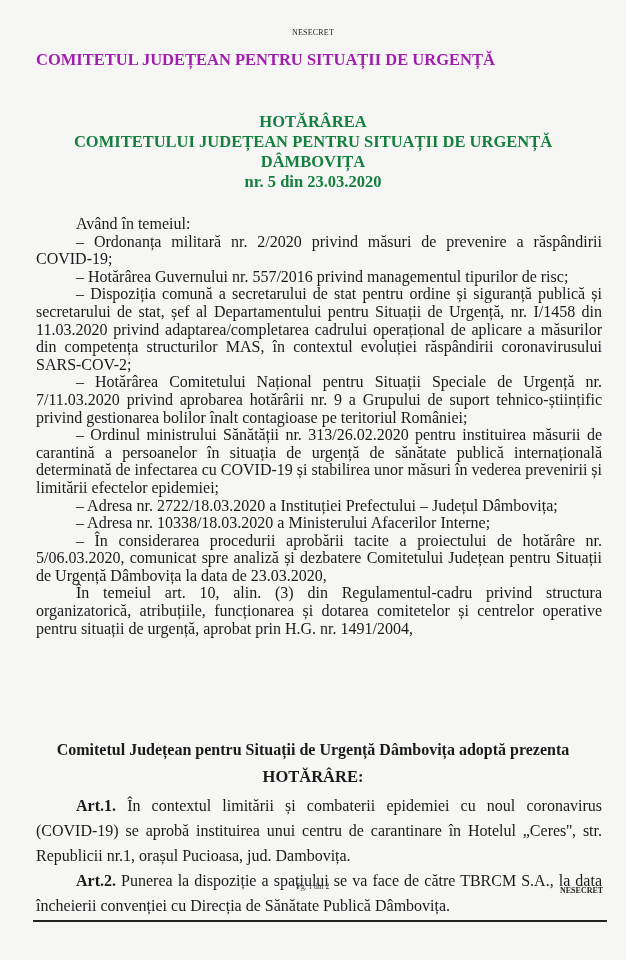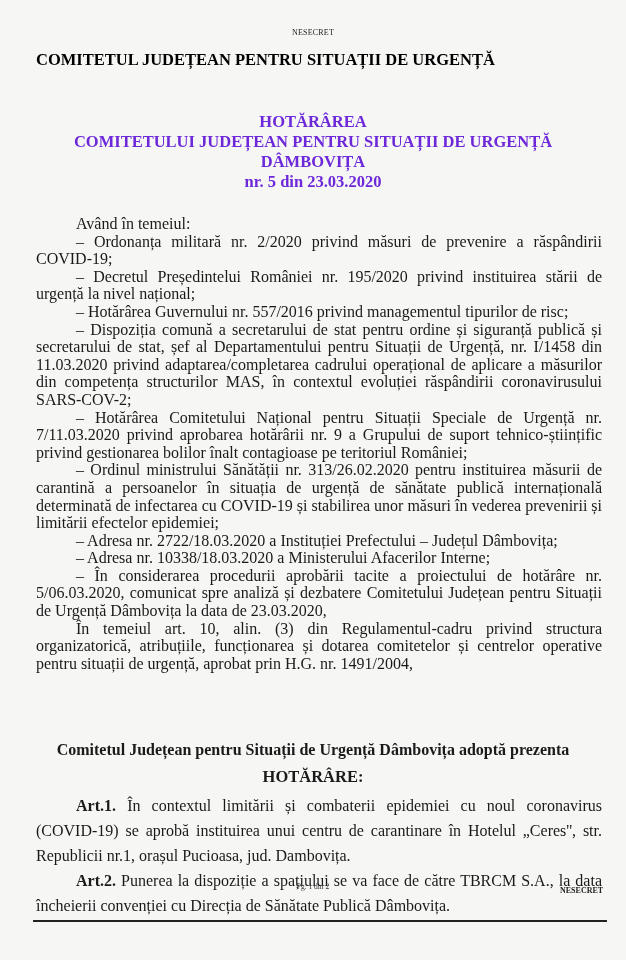--- a/index.html
+++ b/index.html
@@ -17,7 +17,7 @@
     }
     .org {
       position: absolute; top: 50px; left: 36px; font-weight: bold;
-      font-size: 16.5px; color: #000000; white-space: nowrap;
+      font-size: 16.5px; color: #a21caf; white-space: nowrap;
     }
     .title-block {
       position: absolute; top: 112px; left: 0; width: 626px; text-align: center;

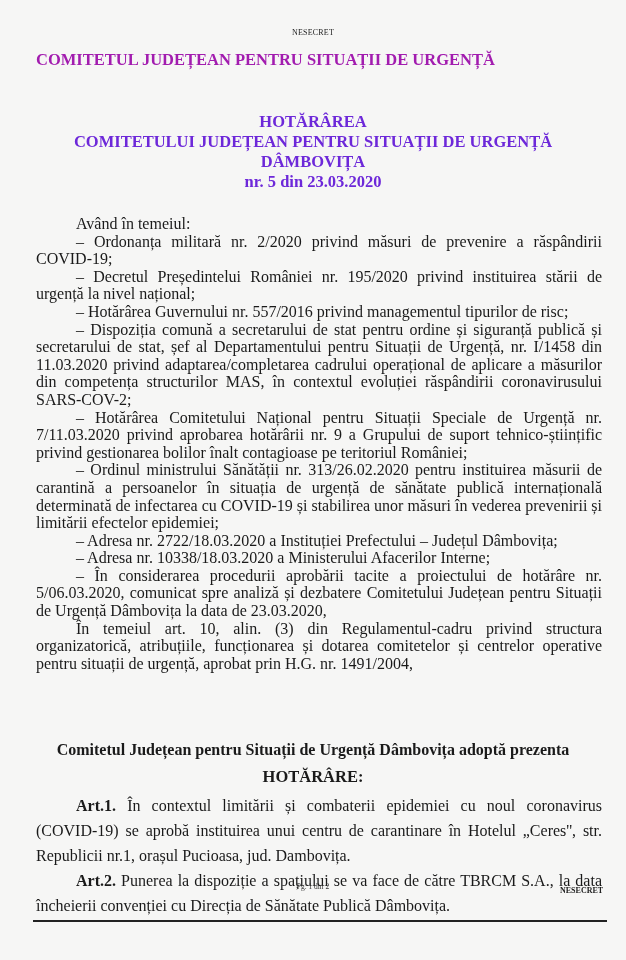--- a/index.html
+++ b/index.html
@@ -21,7 +21,7 @@
     }
     .title-block {
       position: absolute; top: 112px; left: 0; width: 626px; text-align: center;
-      font-weight: bold; font-size: 16.5px; line-height: 20px; color: #6d28d9;
+      font-weight: bold; font-size: 16.5px; line-height: 20px; color: #15803d;
     }
     .body {
       position: absolute; top: 215px; left: 36px; width: 566px;

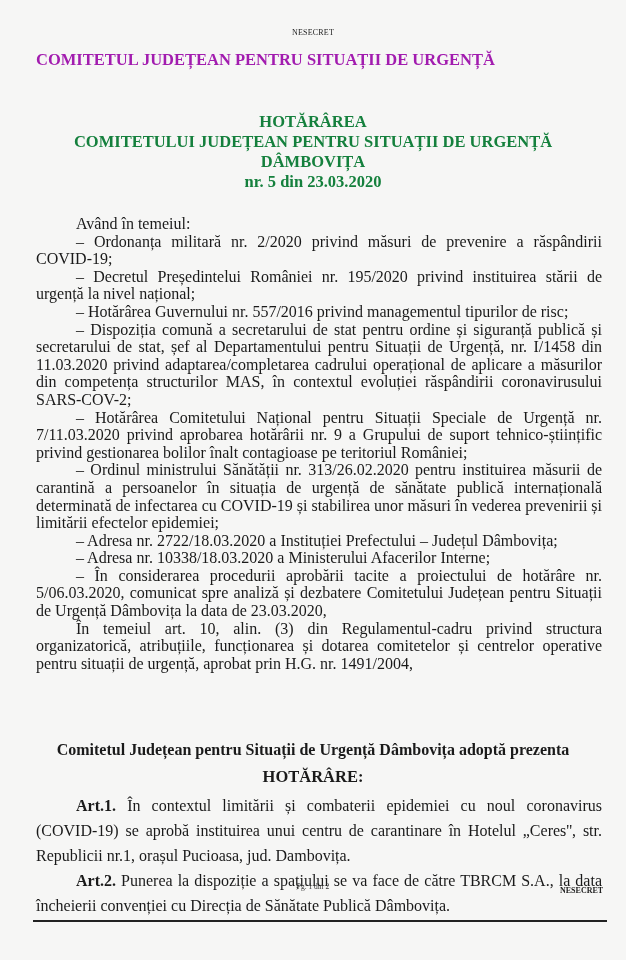--- a/index.html
+++ b/index.html
@@ -70,7 +70,6 @@
   <div class="body">
     <p>Având în temeiul:</p>
     <p>– Ordonanța militară nr. 2/2020 privind măsuri de prevenire a răspândirii COVID-19;</p>
-    <p>– Decretul Președintelui României nr. 195/2020 privind instituirea stării de urgență la nivel național;</p>
     <p>– Hotărârea Guvernului nr. 557/2016 privind managementul tipurilor de risc;</p>
     <p>– Dispoziția comună a secretarului de stat pentru ordine și siguranță publică și secretarului de stat, șef al Departamentului pentru Situații de Urgență, nr. I/1458 din 11.03.2020 privind adaptarea/completarea cadrului operațional de aplicare a măsurilor din competența structurilor MAS, în contextul evoluției răspândirii coronavirusului SARS-COV-2;</p>
     <p>– Hotărârea Comitetului Național pentru Situații Speciale de Urgență nr. 7/11.03.2020 privind aprobarea hotărârii nr. 9 a Grupului de suport tehnico-științific privind gestionarea bolilor înalt contagioase pe teritoriul României;</p>

